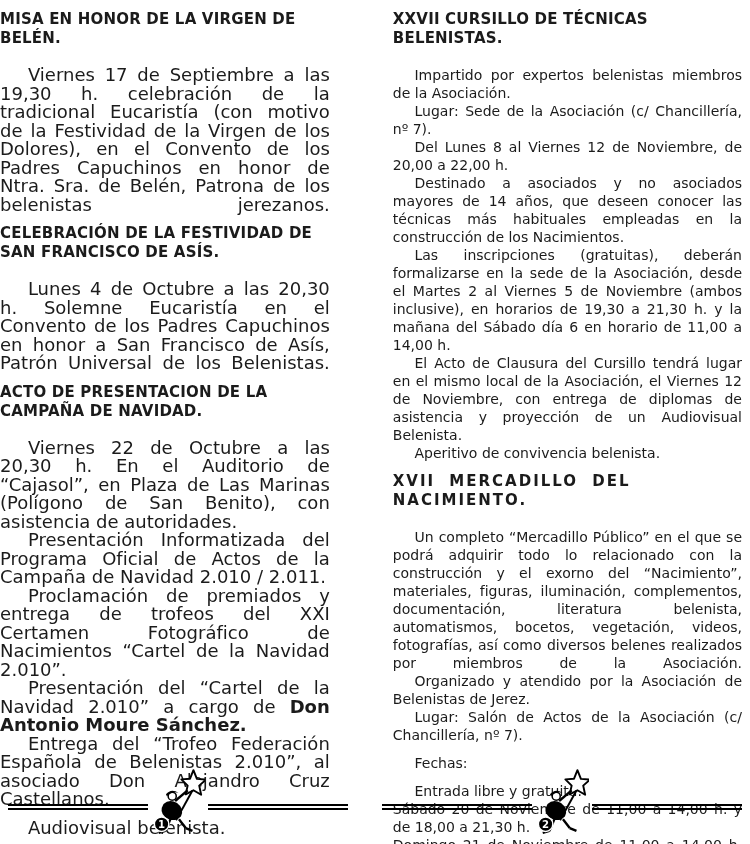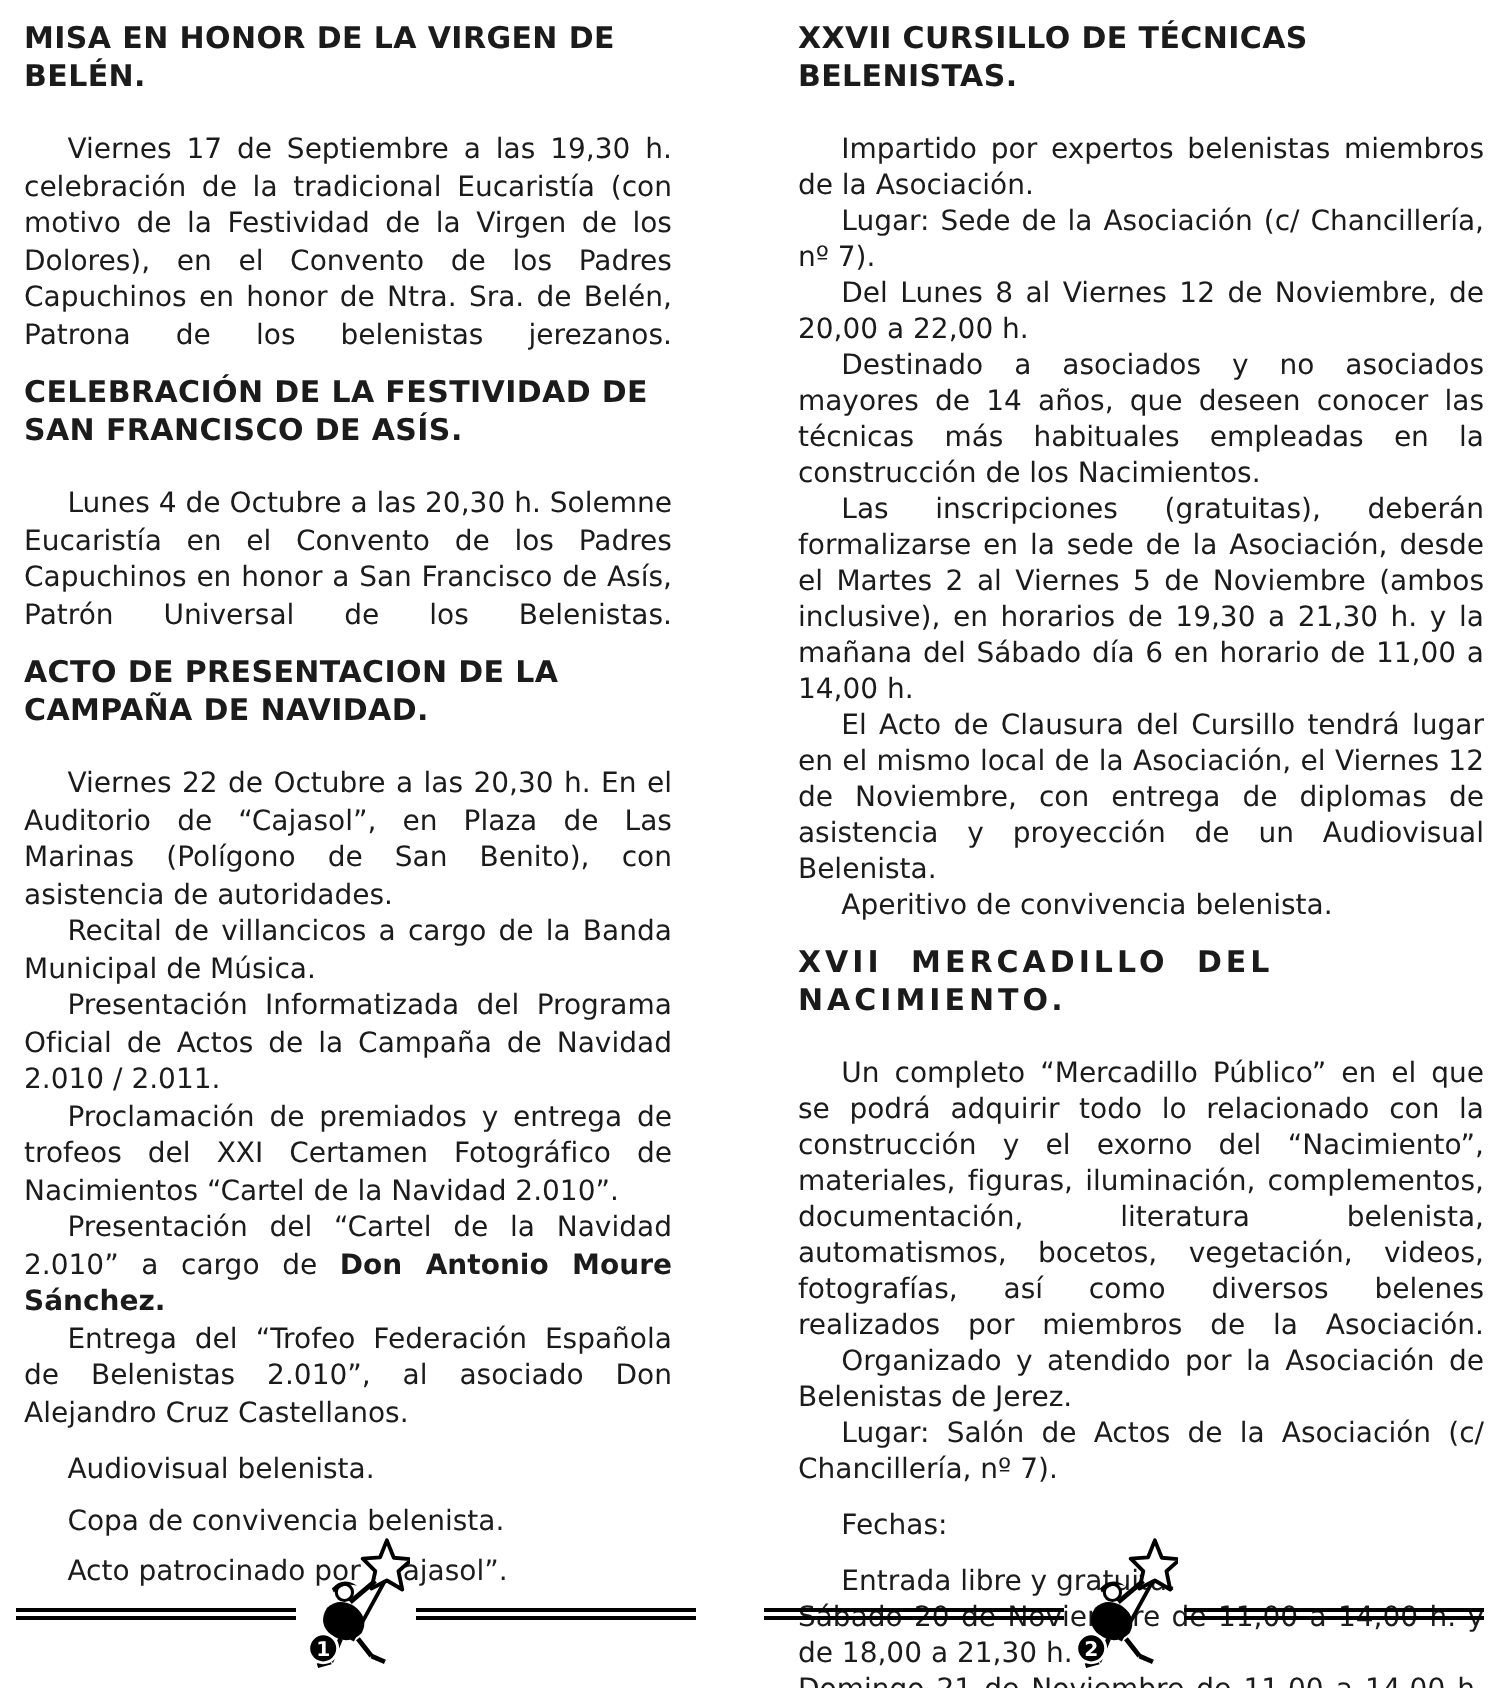--- a/index.html
+++ b/index.html
@@ -12,7 +12,7 @@
   .page {
     position:relative; box-sizing:border-box;
     width:750px; height:844px;
-    padding:8px 8px 6px 12px;
+    padding:8px 8px 6px 0;
     display:flex; gap:32px;
   }
   .col { display:flex; flex-direction:column; }

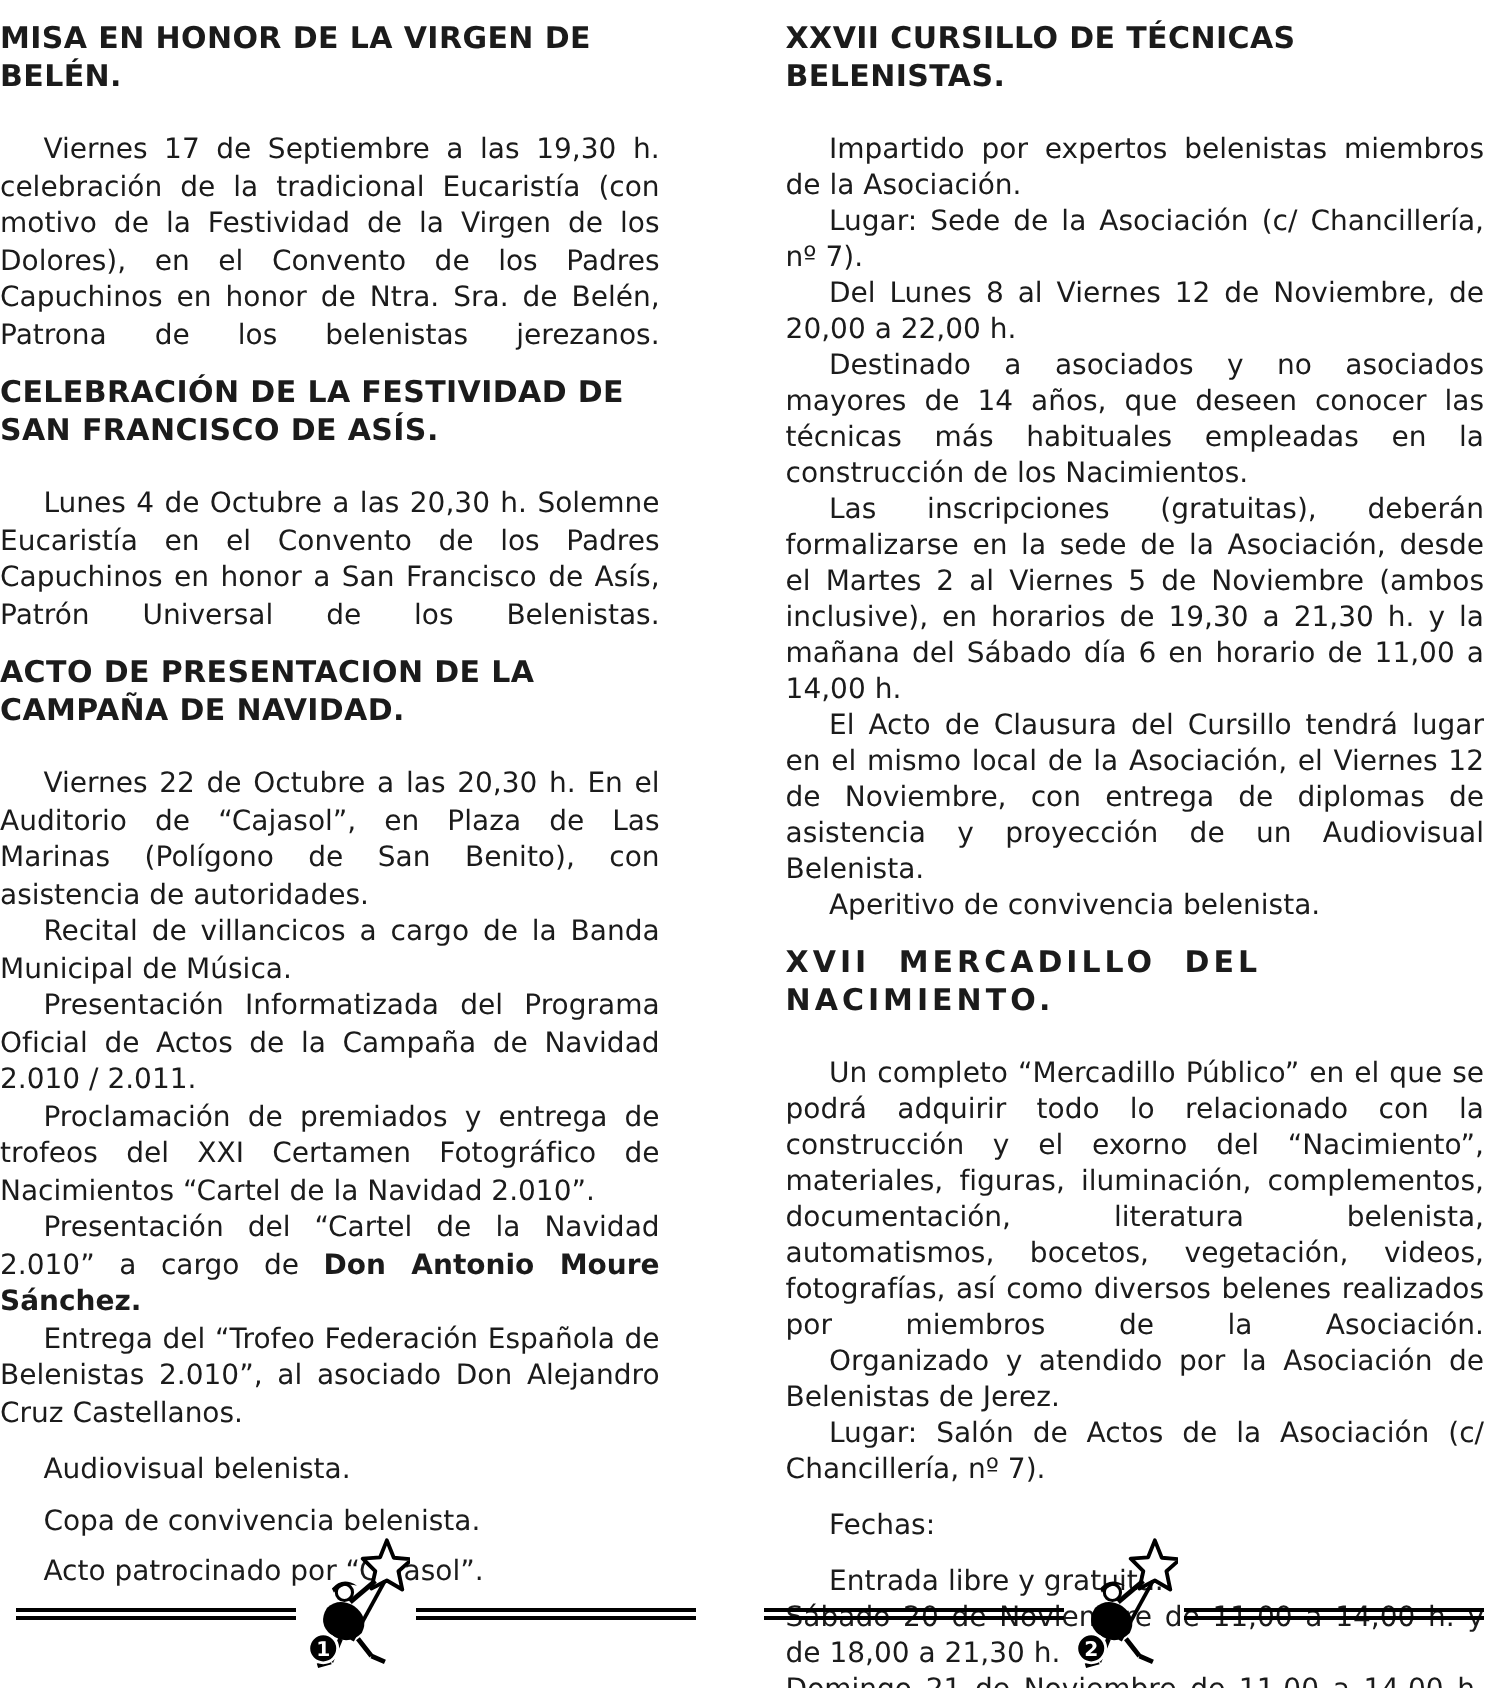--- a/index.html
+++ b/index.html
@@ -29,7 +29,7 @@
   p {
     margin:0; text-align:justify; text-indent:1.55em;
   }
-  .col-left  p { font-size:14px;   line-height:18.5px; }
+  .col-left  p { font-size:18px;   line-height:18.5px; }
   .col-right p { font-size:14px; line-height:18px; }
 
   p.stretch { text-align-last:justify; }

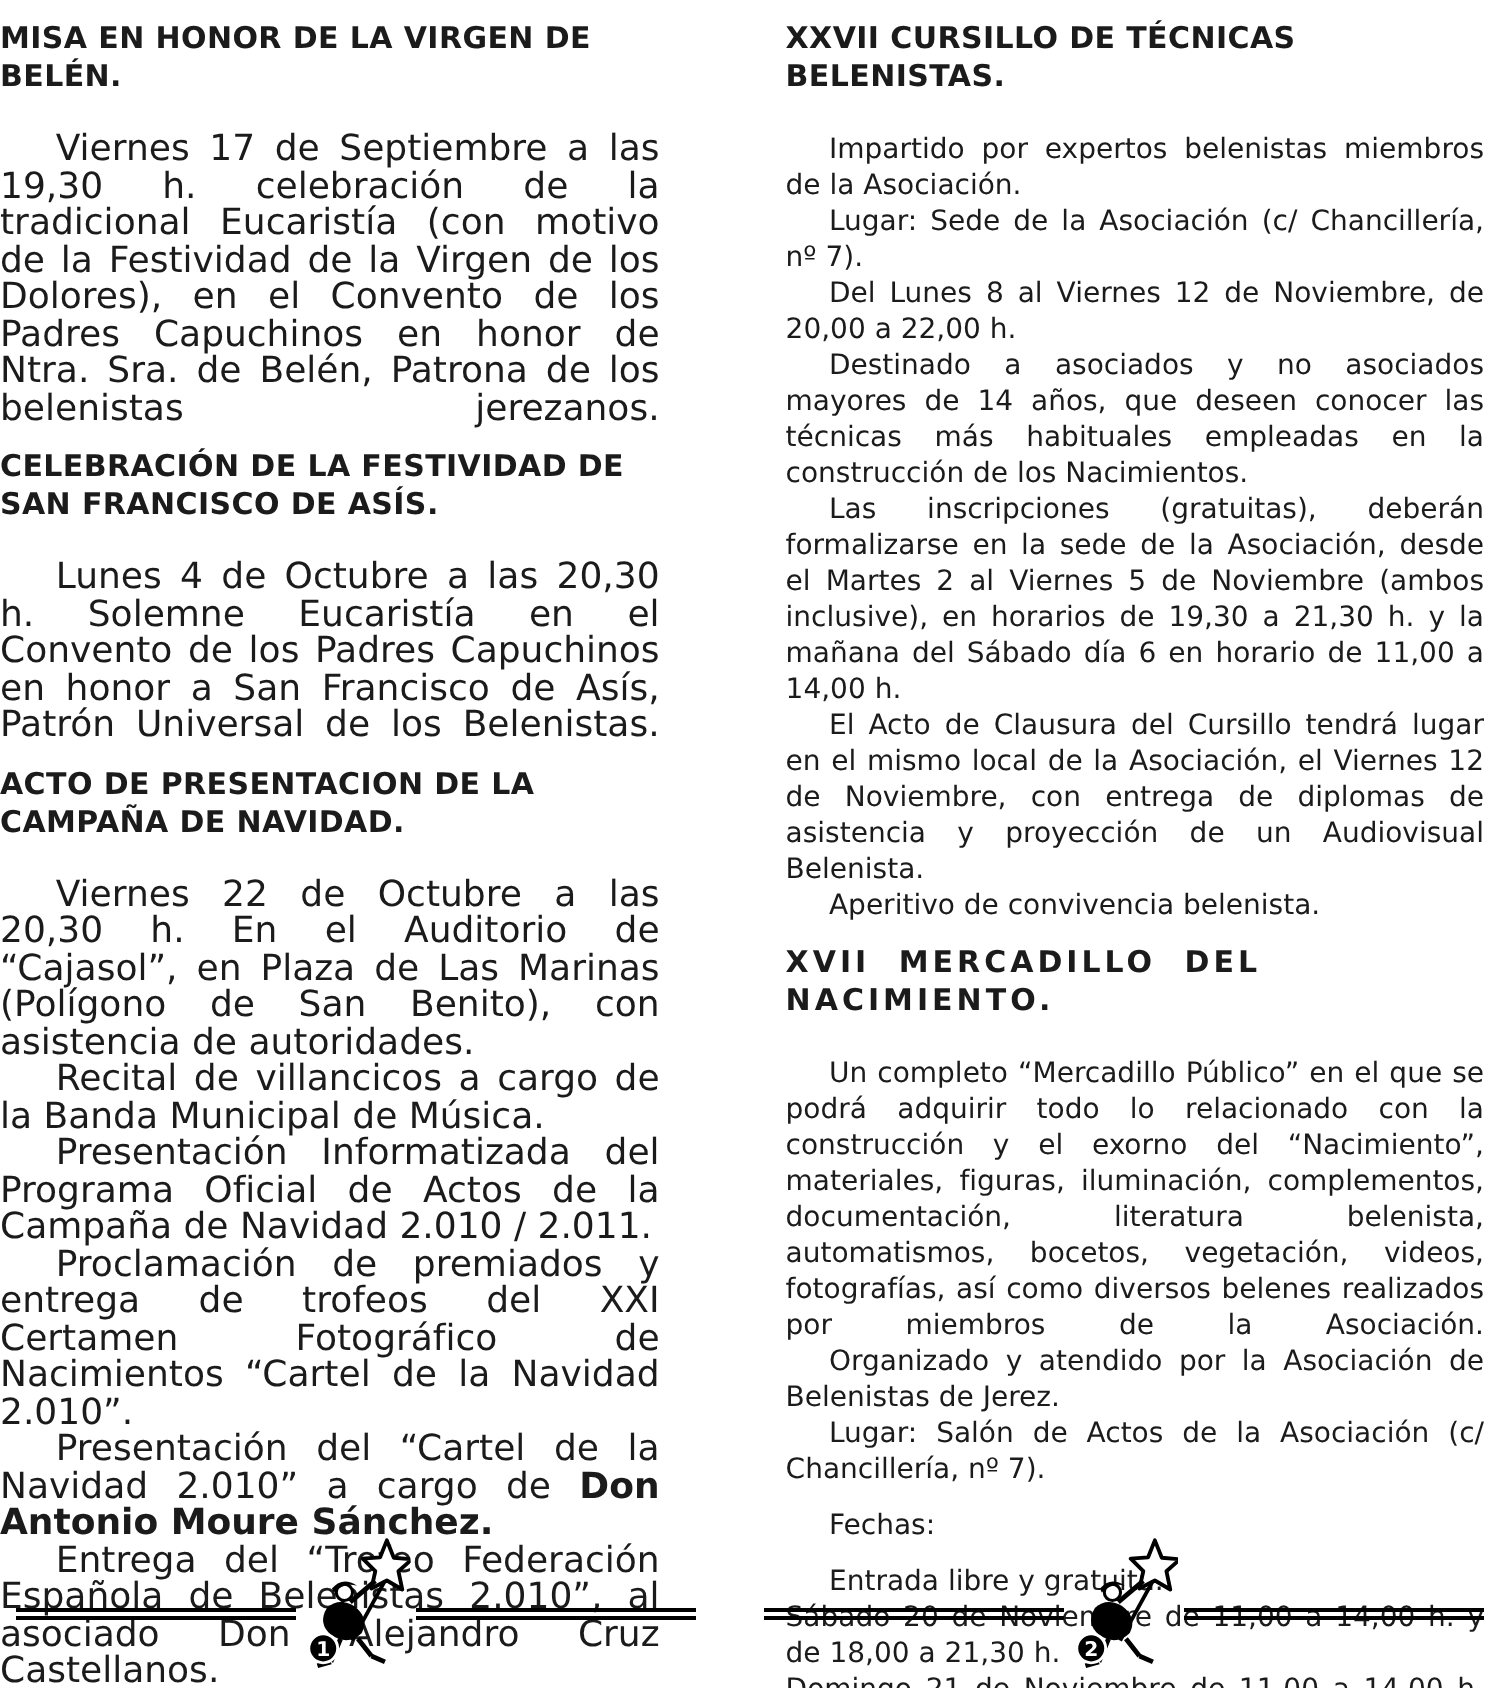--- a/index.html
+++ b/index.html
@@ -64,7 +64,6 @@
 
     <h2>ACTO DE PRESENTACION DE LA CAMPAÑA DE NAVIDAD.</h2>
     <p>Viernes 22 de Octubre a las 20,30 h. En el Auditorio de “Cajasol”, en Plaza de Las Marinas (Polígono de San Benito), con asistencia de autoridades.</p>
-    <p>Recital de villancicos a cargo de la Banda Municipal de Música.</p>
     <p>Presentación Informatizada del Programa Oficial de Actos de la Campaña de Navidad 2.010 / 2.011.</p>
     <p>Proclamación de premiados y entrega de trofeos del XXI Certamen Fotográfico de Nacimientos “Cartel de la Navidad 2.010”.</p>
     <p><span>Presentación del “Cartel de la Navidad 2.010” a cargo de </span><b>Don Antonio Moure Sánchez.</b></p>

